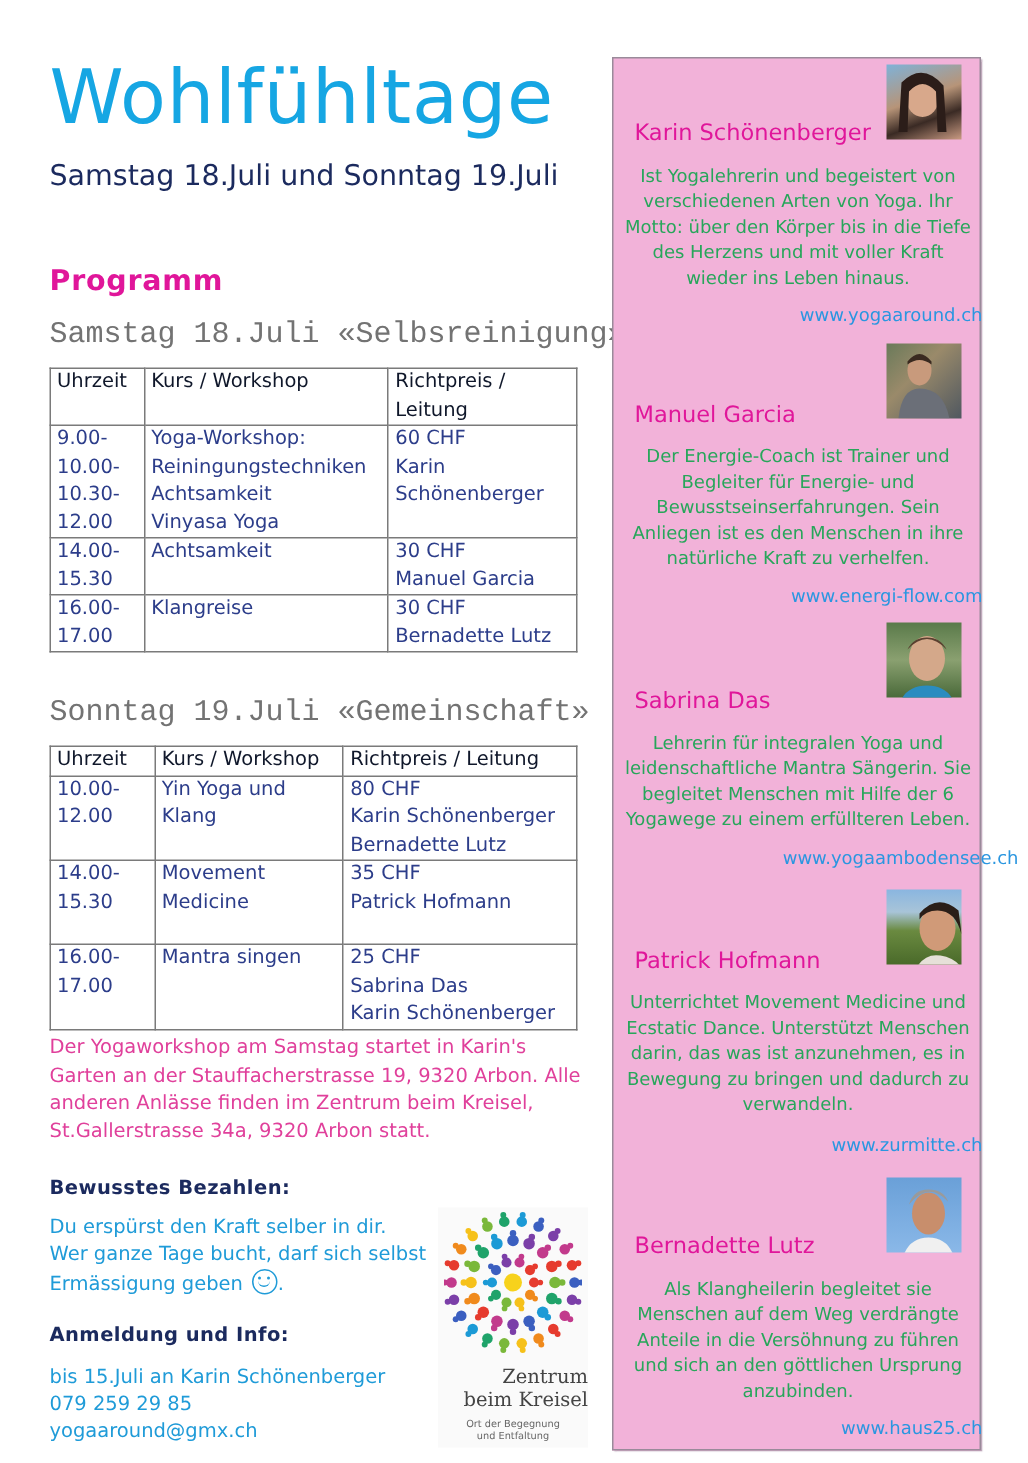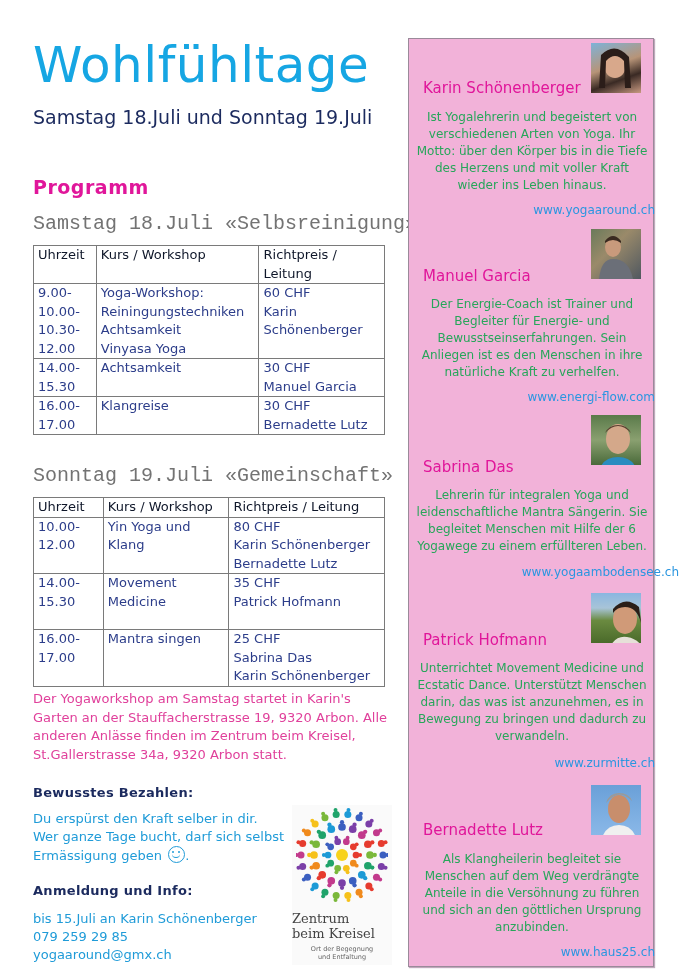--- a/index.html
+++ b/index.html
@@ -34,7 +34,7 @@
 
   .logo { position: absolute; left: 292px; top: 805px; width: 100px; height: 160px; background: #fafafa; }
   .logo svg { position: absolute; left: 4px; top: 0; }
-  .logo-name { position: absolute; left: 0; width: 100px; top: 106px; text-align: left; font-family: "DejaVu Serif", serif; font-size: 13px; line-height: 15px; color: #444; }
+  .logo-name { position: absolute; left: 0; width: 100px; top: 106px; text-align: right; font-family: "DejaVu Serif", serif; font-size: 13px; line-height: 15px; color: #444; }
   .logo-tag { position: absolute; left: 0; width: 100px; top: 140px; text-align: center; font-size: 6.5px; line-height: 8px; color: #666; }
 
   .panel { position: absolute; left: 408px; top: 38px; width: 246px; height: 929px; background: #f2b2d9; border: 1px solid #9a8a9a; box-shadow: 1px 1px 1px #bfa9bb; }

